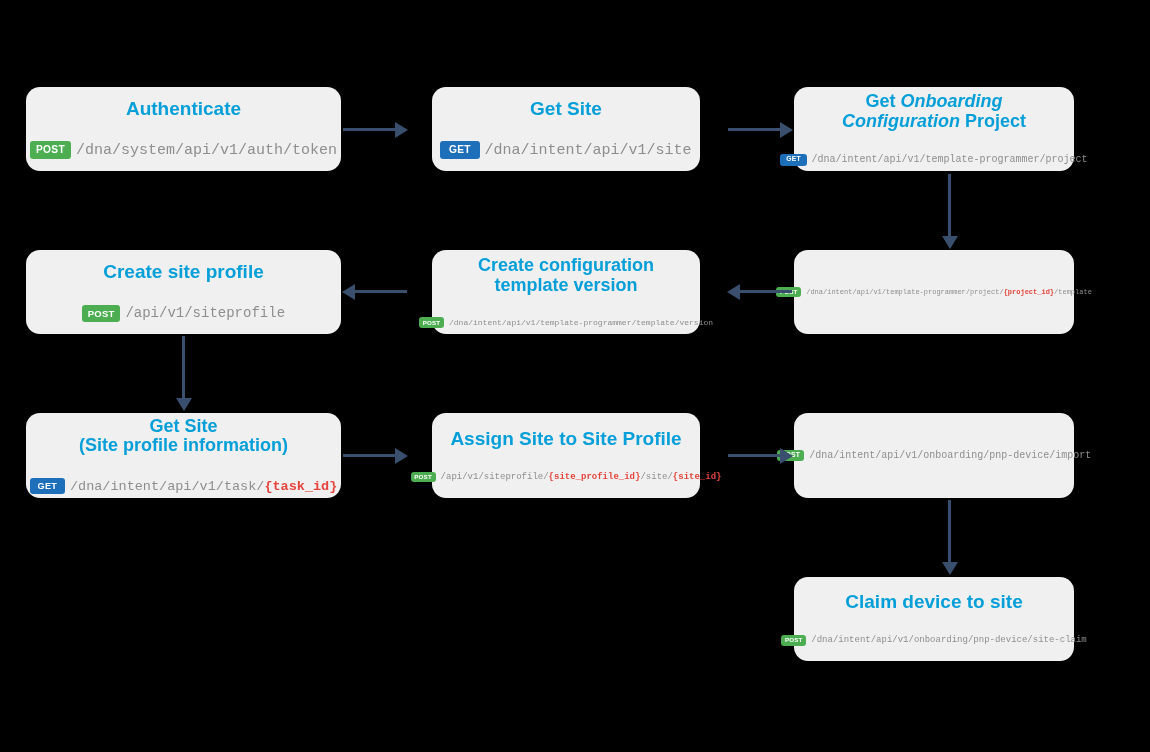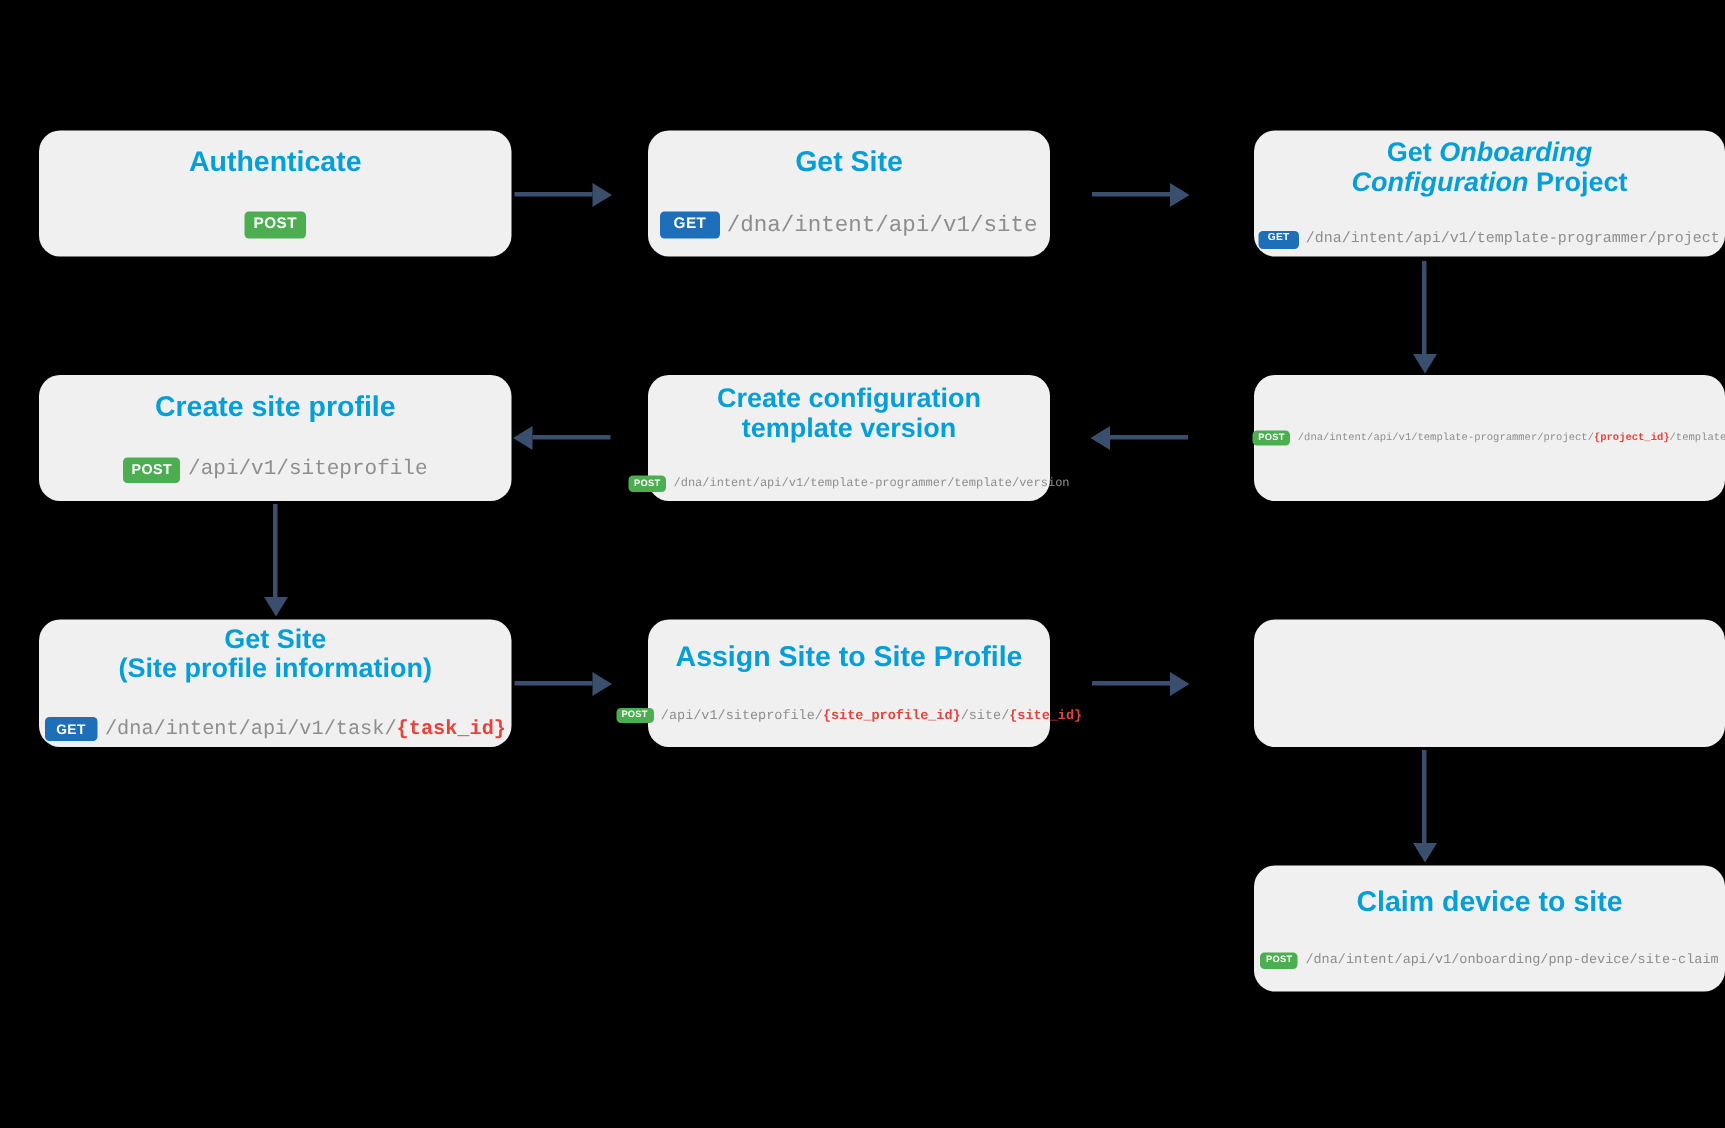--- a/index.html
+++ b/index.html
@@ -12,7 +12,7 @@
     overflow:hidden;font-family:"Liberation Sans",sans-serif;}
   .card{position:absolute;background:var(--card-bg);border-radius:14px;
     display:flex;flex-direction:column;align-items:center;justify-content:center;gap:22px;}
-  .c1{left:26px;width:315px}.c2{left:432px;width:268px}.c3{left:836px;width:314px}
+  .c1{left:26px;width:315px}.c2{left:432px;width:268px}.c3{left:794px;width:280px}
   .r1{top:87px;height:84px}.r2{top:250px;height:84px}.r3{top:413px;height:85px}.r4{top:577px;height:84px}
   .card-title{color:var(--title-blue);font-weight:bold;font-size:19px;line-height:1.1;
     text-align:center;white-space:nowrap;}

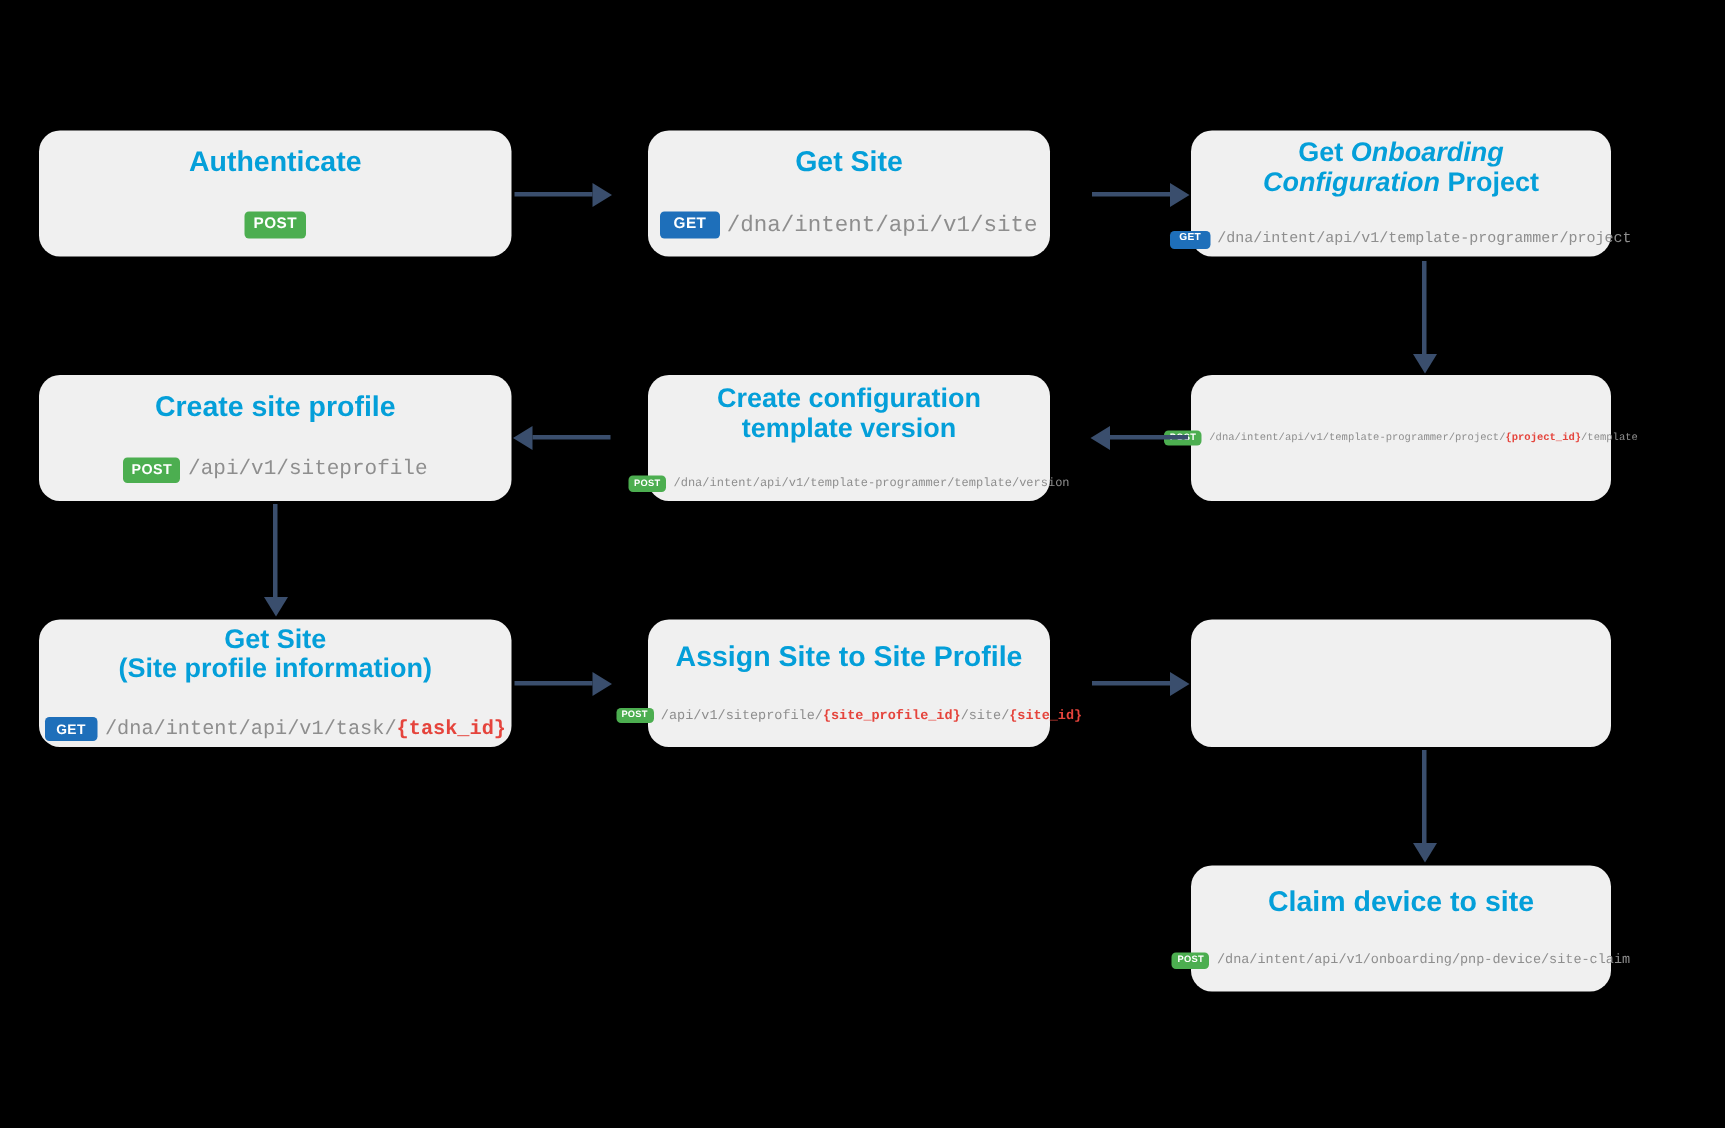--- a/index.html
+++ b/index.html
@@ -47,6 +47,7 @@
     <div class="card-title"><span>Authenticate</span></div>
     <div class="path-line ps15">
       <span class="badge" data-method="POST">POST</span>
+      <span class="path"><span>/dna/system/api/v1/auth/token</span></span>
     </div>
   </div>
 

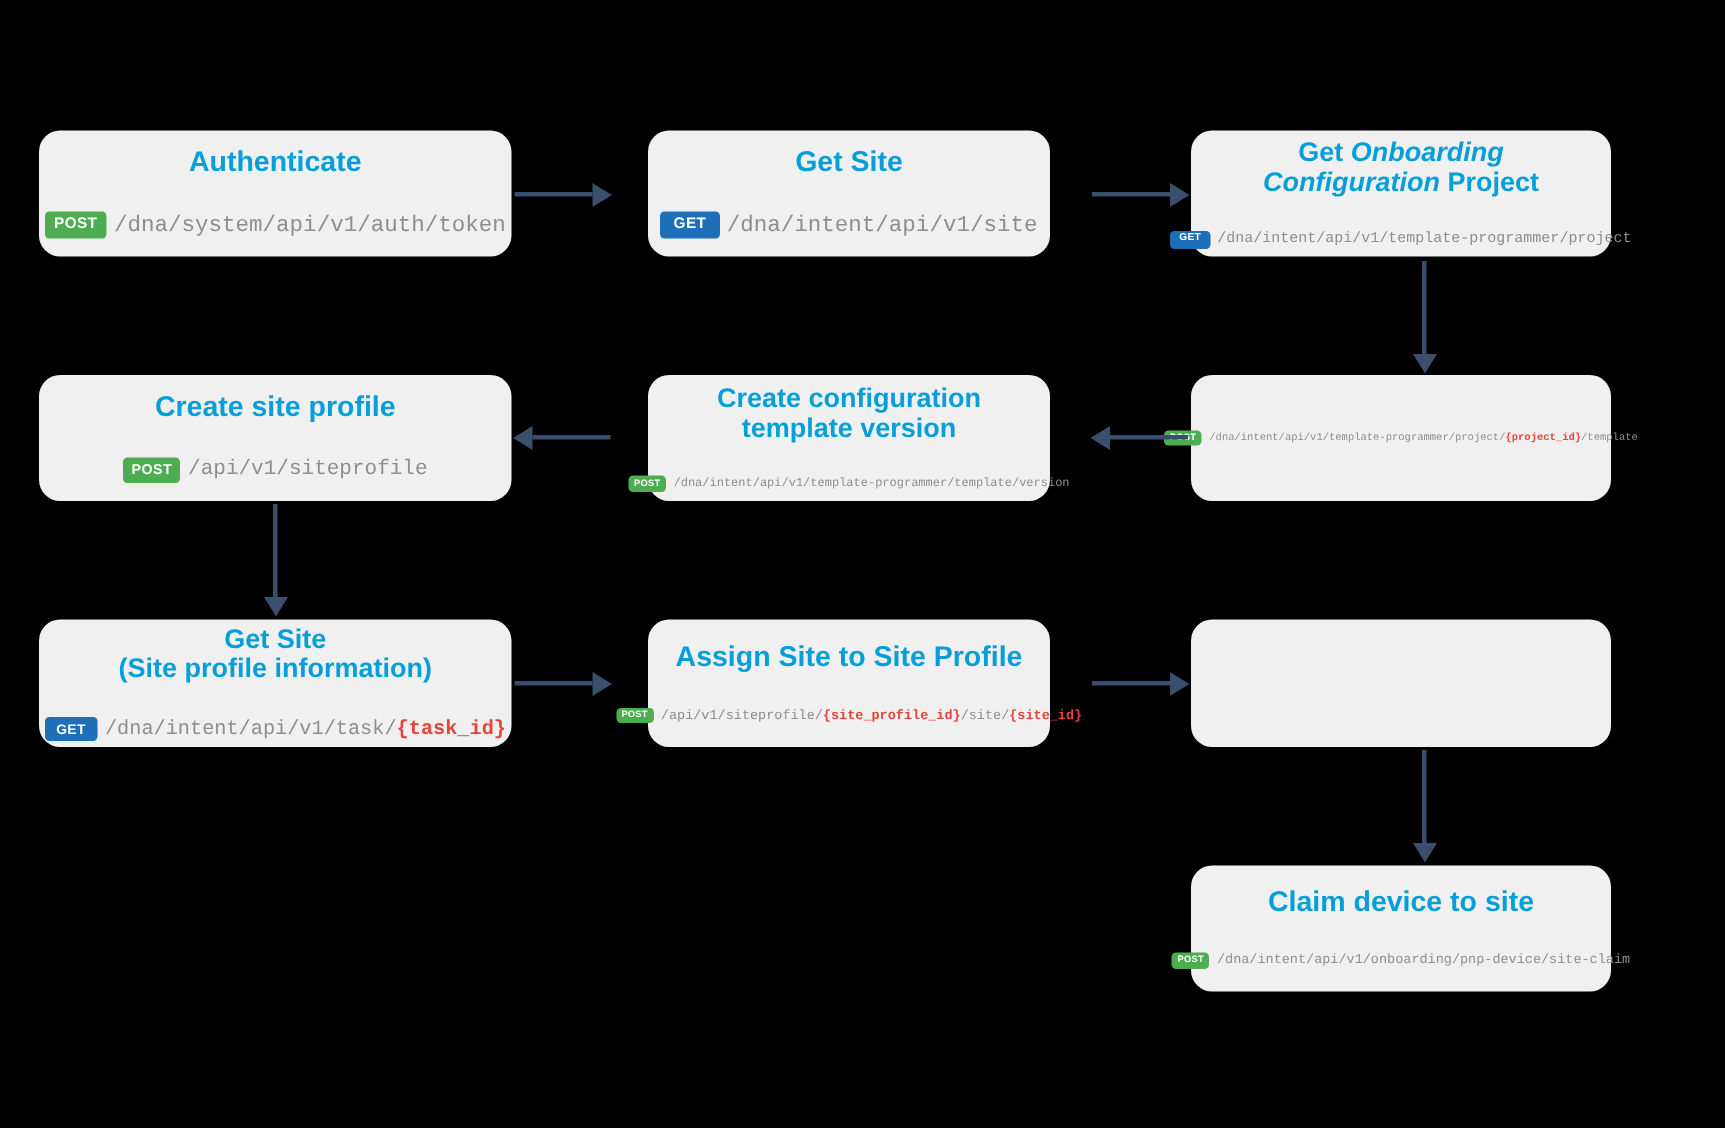--- a/index.html
+++ b/index.html
@@ -107,6 +107,10 @@
   </div>
 
   <div class="card c3 r3">
+    <div class="path-line ps10">
+      <span class="badge" data-method="POST">POST</span>
+      <span class="path"><span>/dna/intent/api/v1/onboarding/pnp-device/import</span></span>
+    </div>
   </div>
 
   <div class="card c3 r4">

